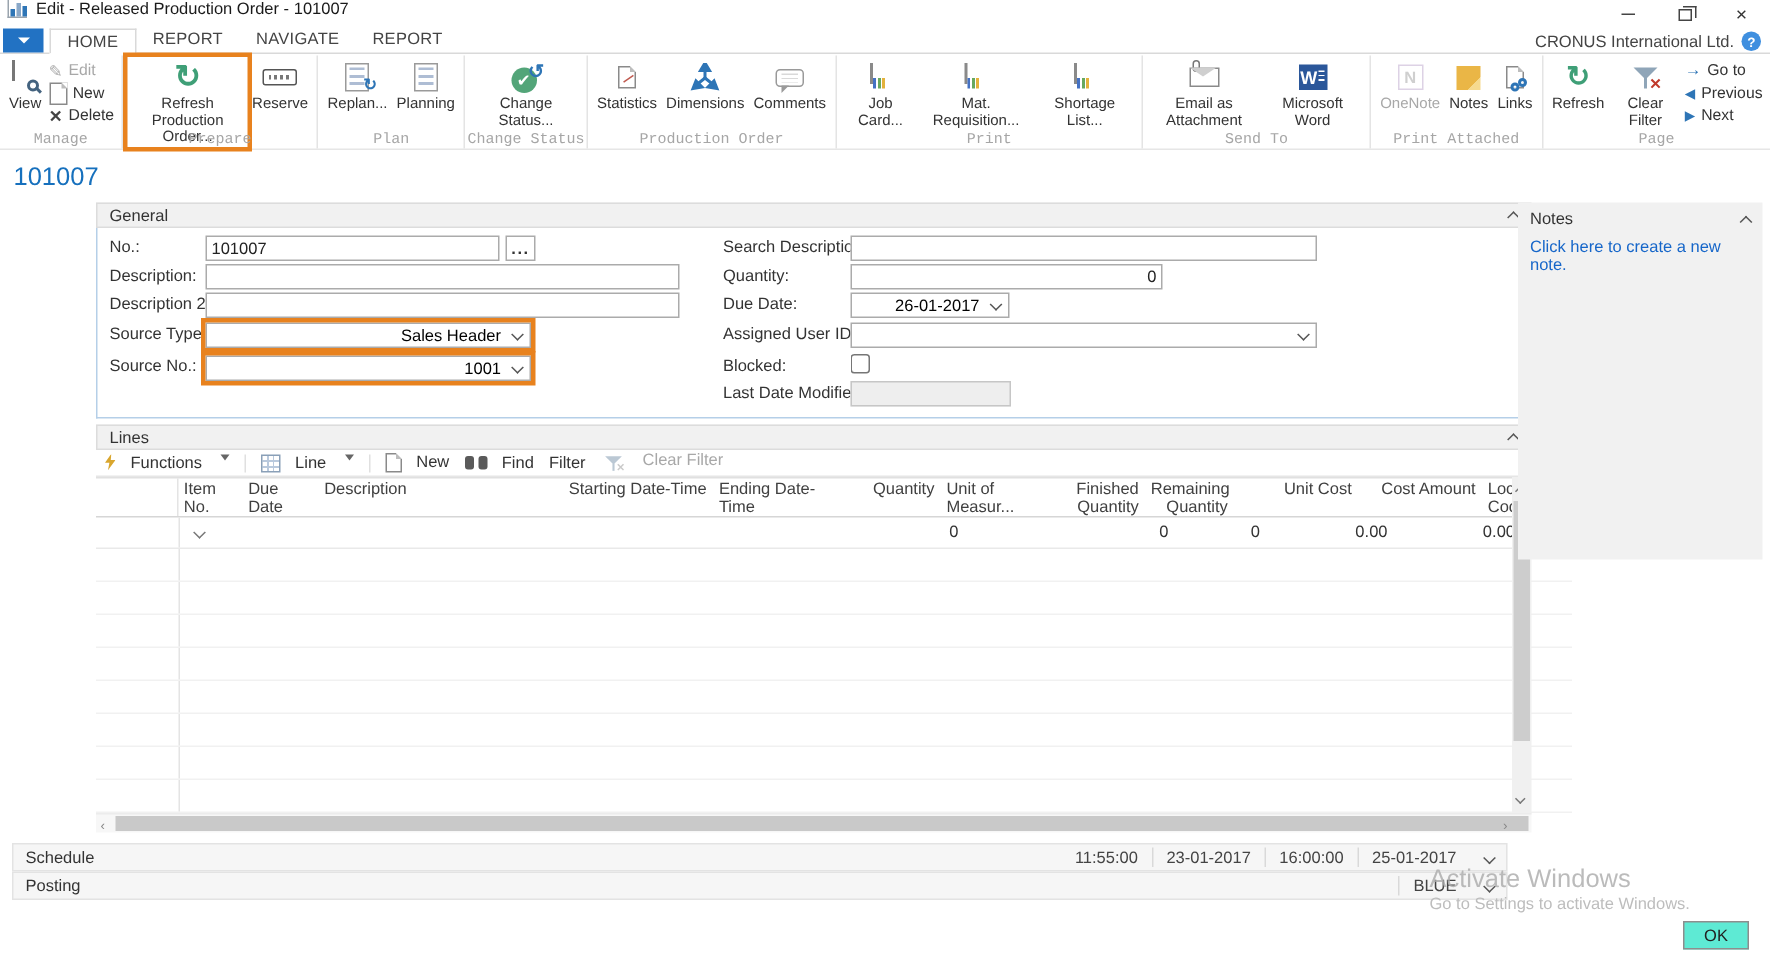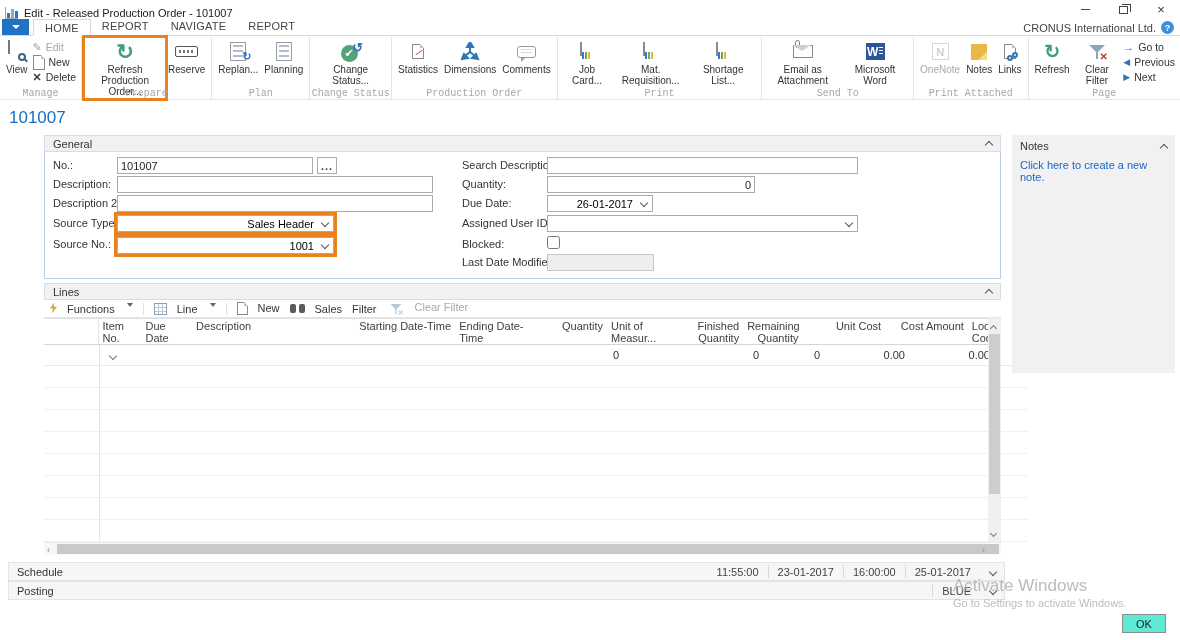--- a/index.html
+++ b/index.html
@@ -10,7 +10,7 @@
     position:relative; overflow:hidden;
   }
   
-  .titlebar { position:absolute; top:0; left:0; width:1180px; height:19px; display:flex; align-items:flex-end; background:#fff; }
+  .titlebar { position:absolute; top:0; left:0; width:1180px; height:19px; display:flex; align-items:flex-start; background:#fff; }
   .appico { width:13px; height:12px; margin-left:5px; position:relative; border-left:1px solid #9aa4ad; border-bottom:1px solid #9aa4ad; }
   .appico i { position:absolute; bottom:0; width:3px; background:#2e75b6; }
   .appico i:nth-child(1){ left:1px; height:5px; }

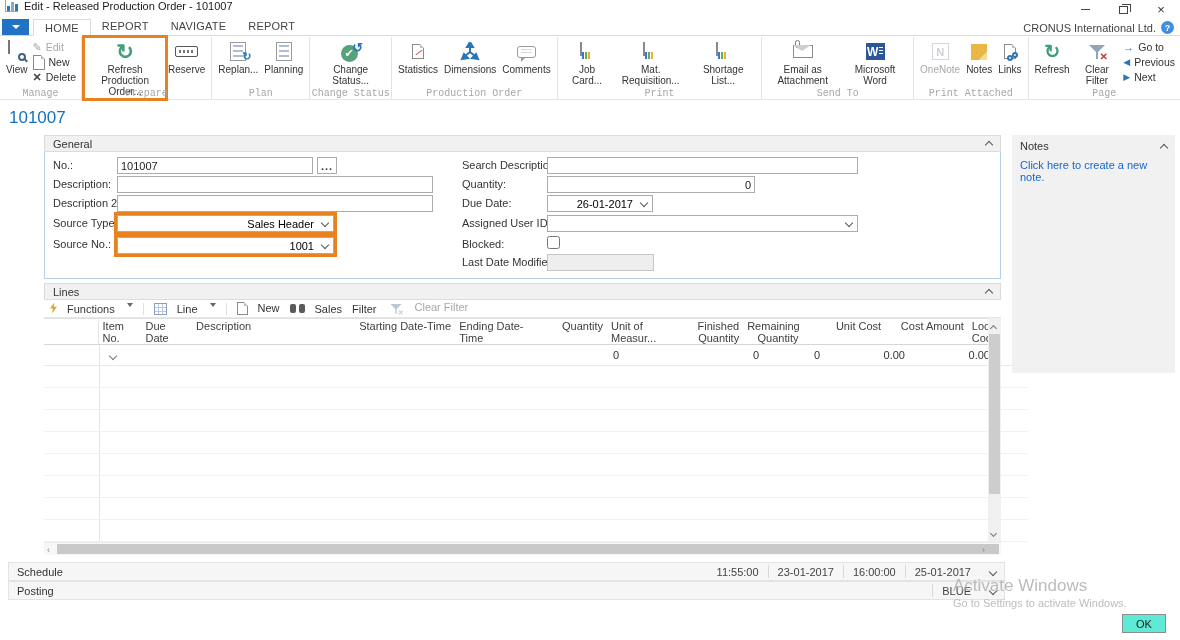--- a/index.html
+++ b/index.html
@@ -89,7 +89,7 @@
   .i-dim svg { display:block; }
   
   .pagetitle { position:absolute; top:108px; left:9px; font-size:17px; color:#1670bd; }
-  .section { position:absolute; left:4px; width:997px; background:#fff;padding-left:40px; }
+  .section { position:absolute; left:24px; width:997px; background:#fff;padding-left:40px; }
   .sec-head { height:17px; background:#f1f1f1; border:1px solid #dcdcdc; display:flex; align-items:center; padding:0 8px; justify-content:space-between; color:#333; }
   .chev { display:inline-block; width:6px; height:6px; border-right:1px solid #555; border-bottom:1px solid #555; }
   .chev.down { transform:rotate(45deg); }

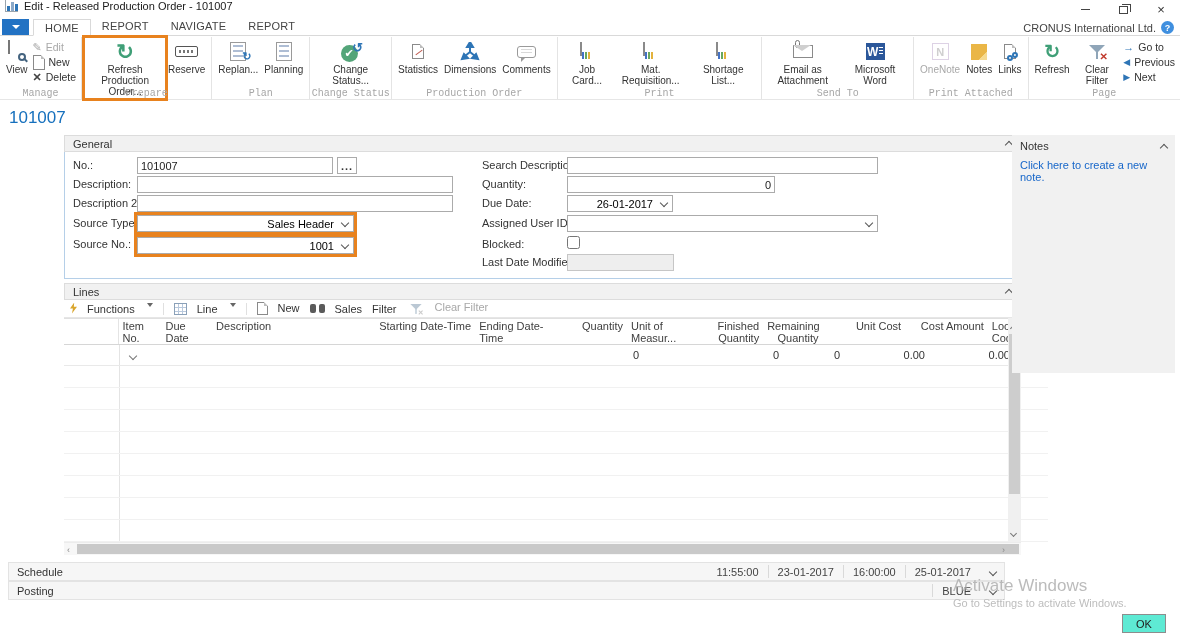--- a/index.html
+++ b/index.html
@@ -514,7 +514,7 @@
       </span>
     <span class="titem">
         <span class="i-bino"></span>
-        <span>Sales</span>
+        <span>Find</span>
       </span>
     <span class="titem">
         <span>Filter</span>

